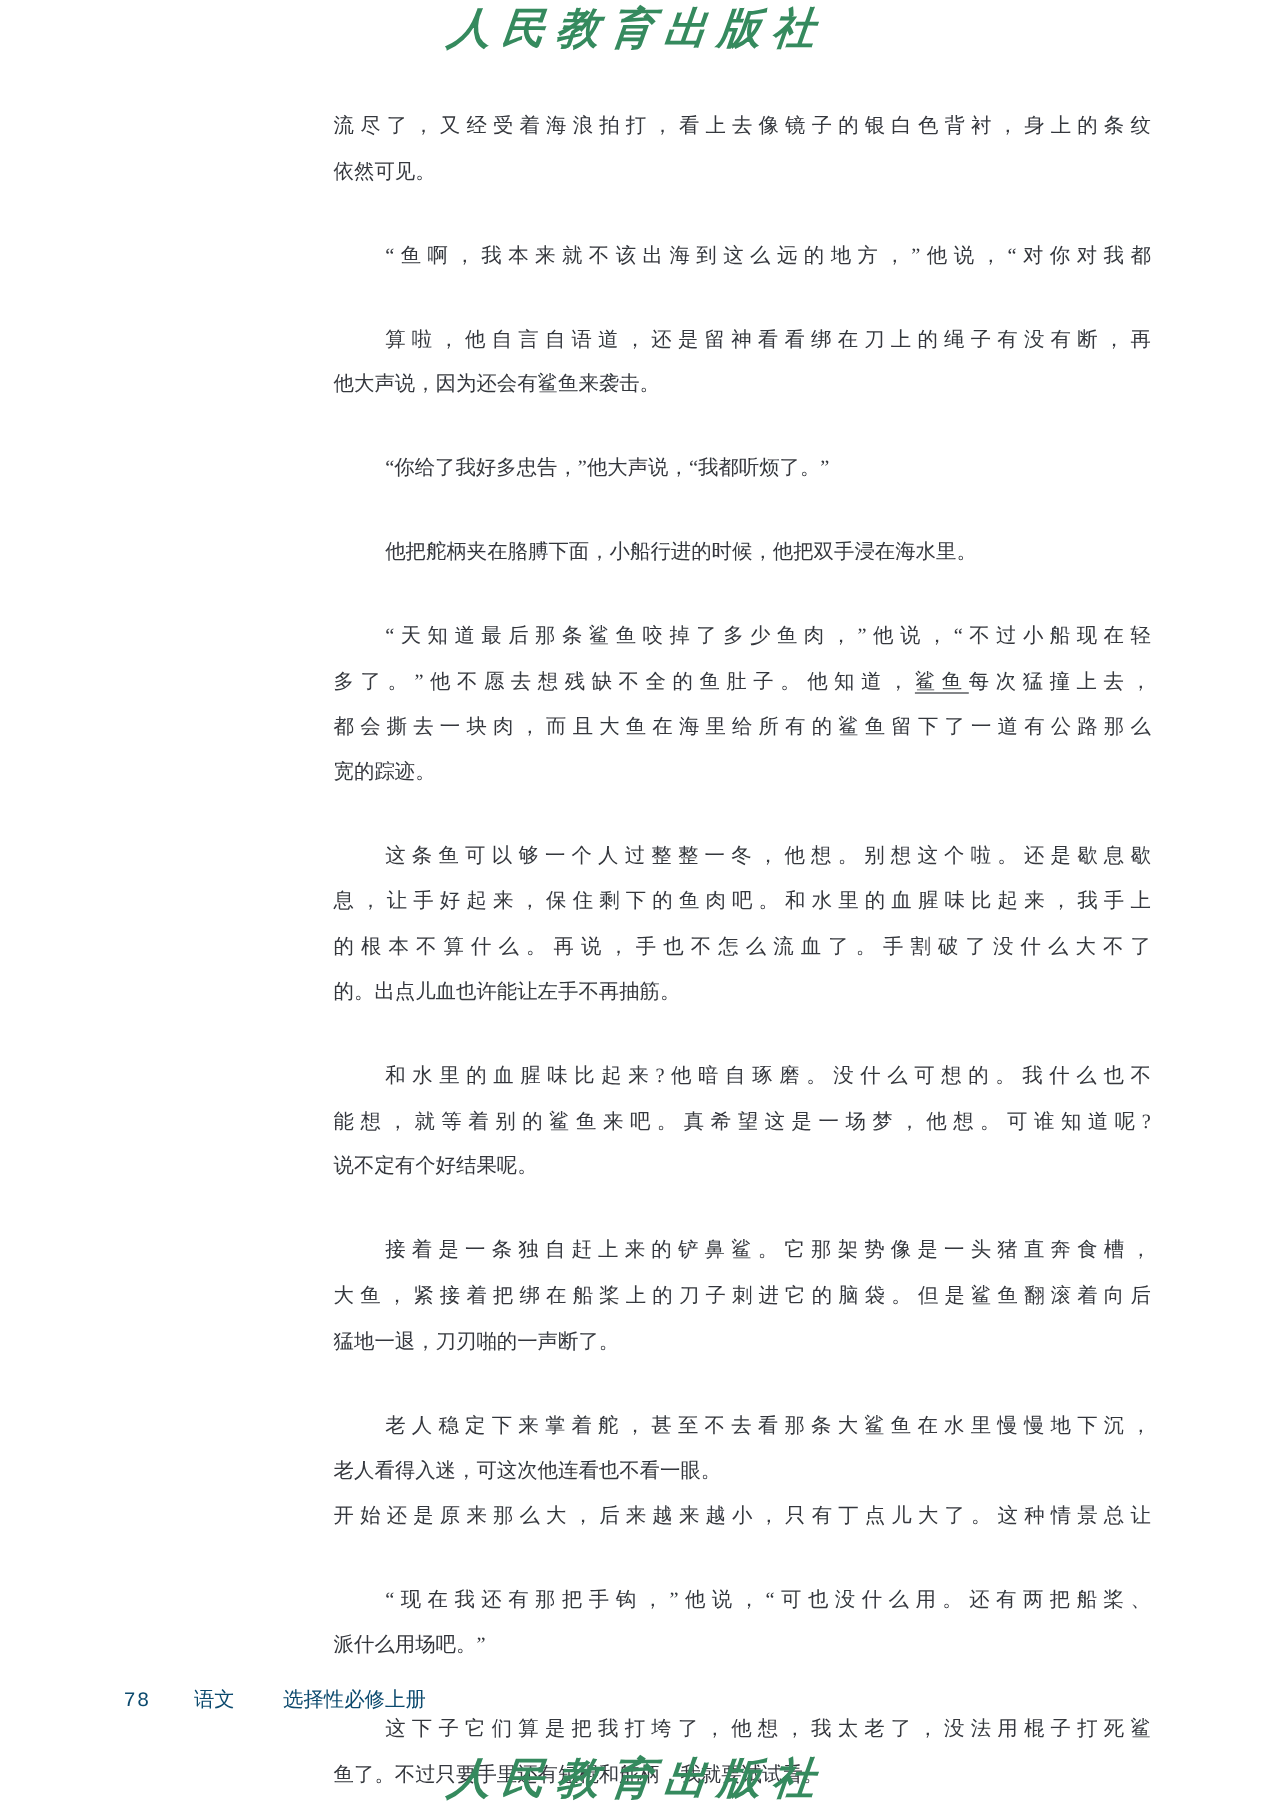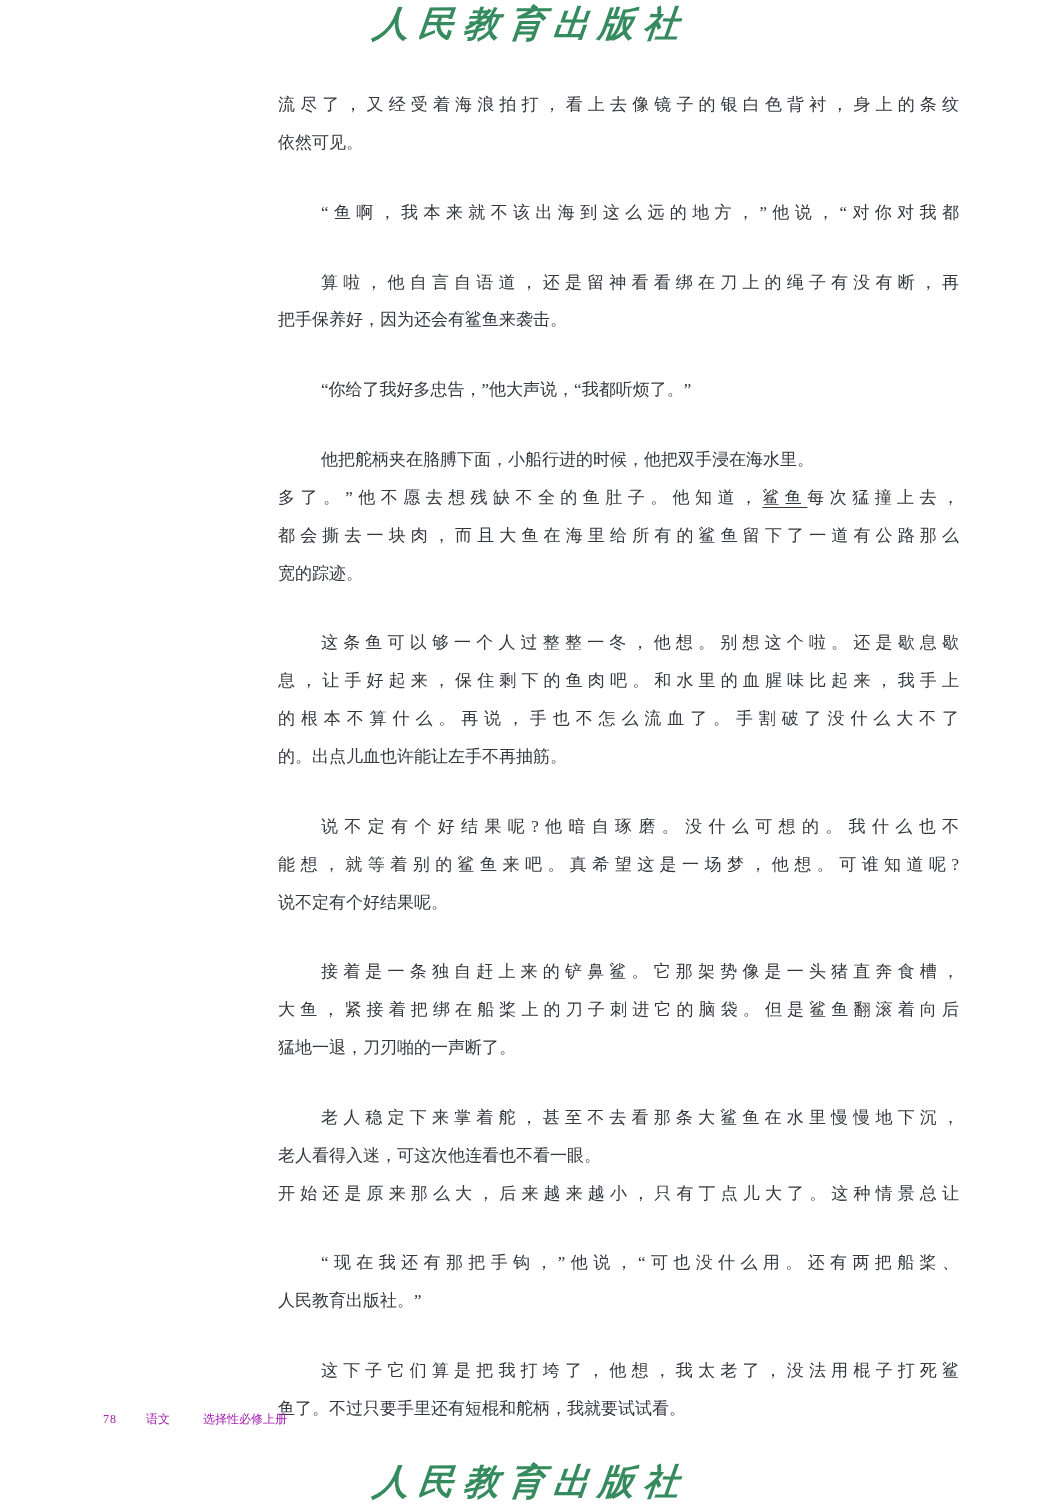--- a/index.html
+++ b/index.html
@@ -79,7 +79,7 @@
       </div>
       <div class="para">
         <div class="line indent">算啦，他自言自语道，还是留神看看绑在刀上的绳子有没有断，再</div>
-        <div class="line last">把手保养好，因为还会有鲨鱼来袭击。</div>
+        <div class="line last">他大声说，因为还会有鲨鱼来袭击。</div>
       </div>
       <div class="para">
         <div class="line last indent">“你给了我好多忠告，”他大声说，“我都听烦了。”</div>

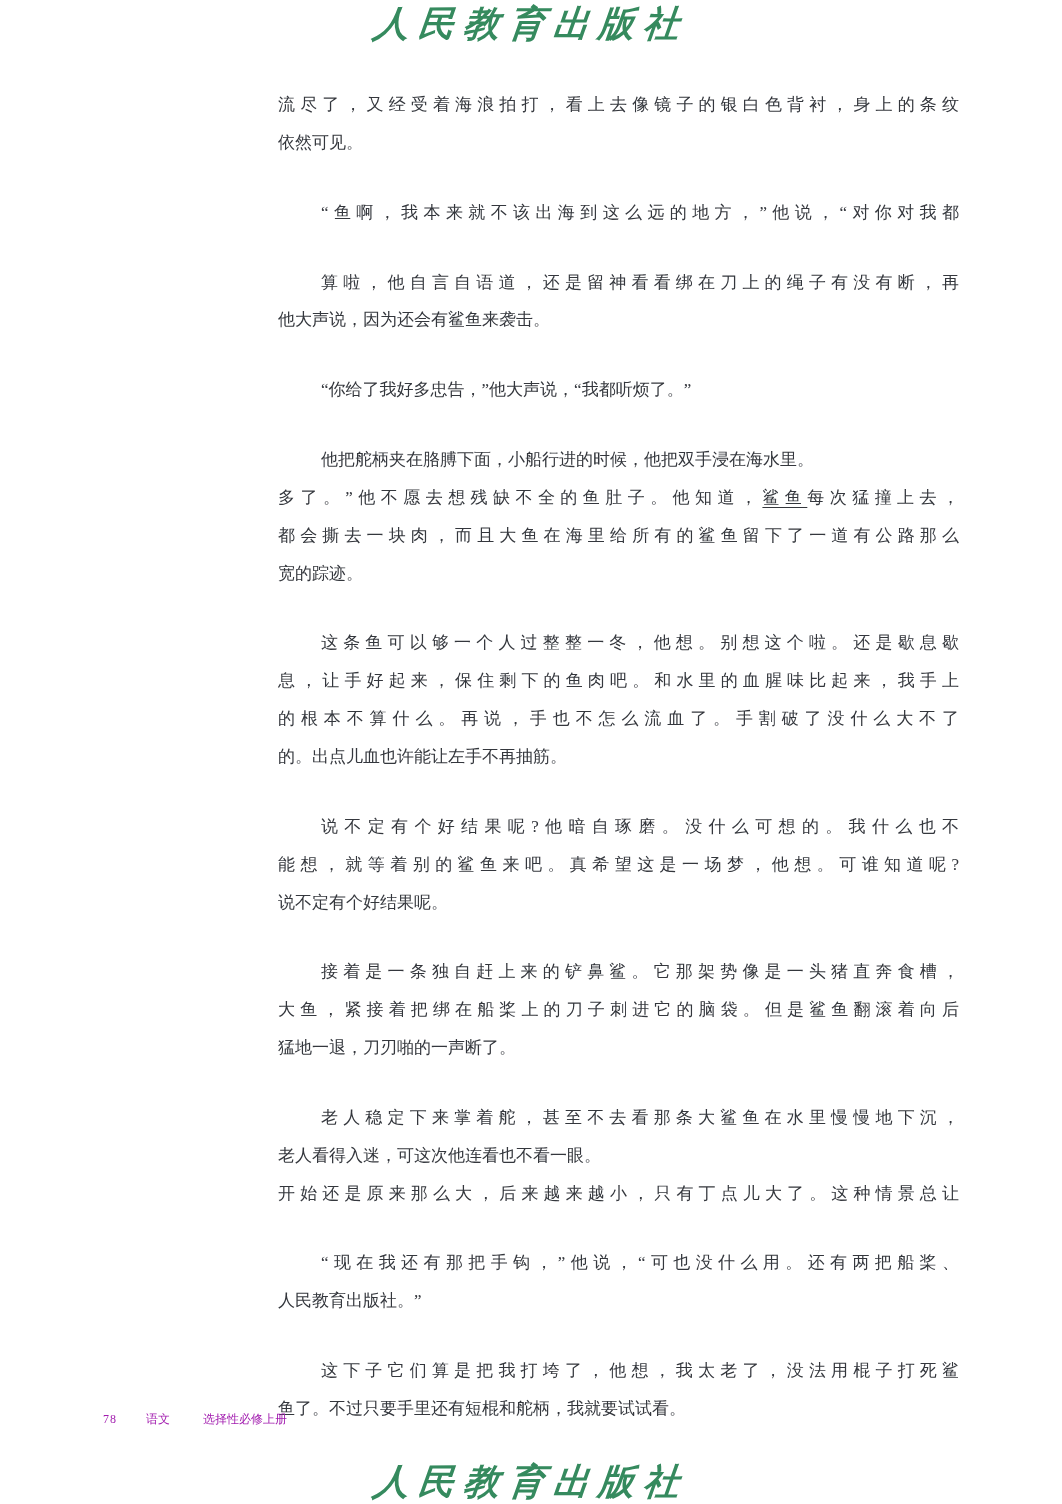--- a/index.html
+++ b/index.html
@@ -88,6 +88,7 @@
         <div class="line last indent">他把舵柄夹在胳膊下面，小船行进的时候，他把双手浸在海水里。</div>
       </div>
       <div class="para">
+        <div class="line indent">“天知道最后那条鲨鱼咬掉了多少鱼肉，”他说，“不过小船现在轻</div>
         <div class="line">多了。”他不愿去想残缺不全的鱼肚子。他知道，<u>鲨鱼</u>每次猛撞上去，</div>
         <div class="line">都会撕去一块肉，而且大鱼在海里给所有的鲨鱼留下了一道有公路那么</div>
         <div class="line last">宽的踪迹。</div>

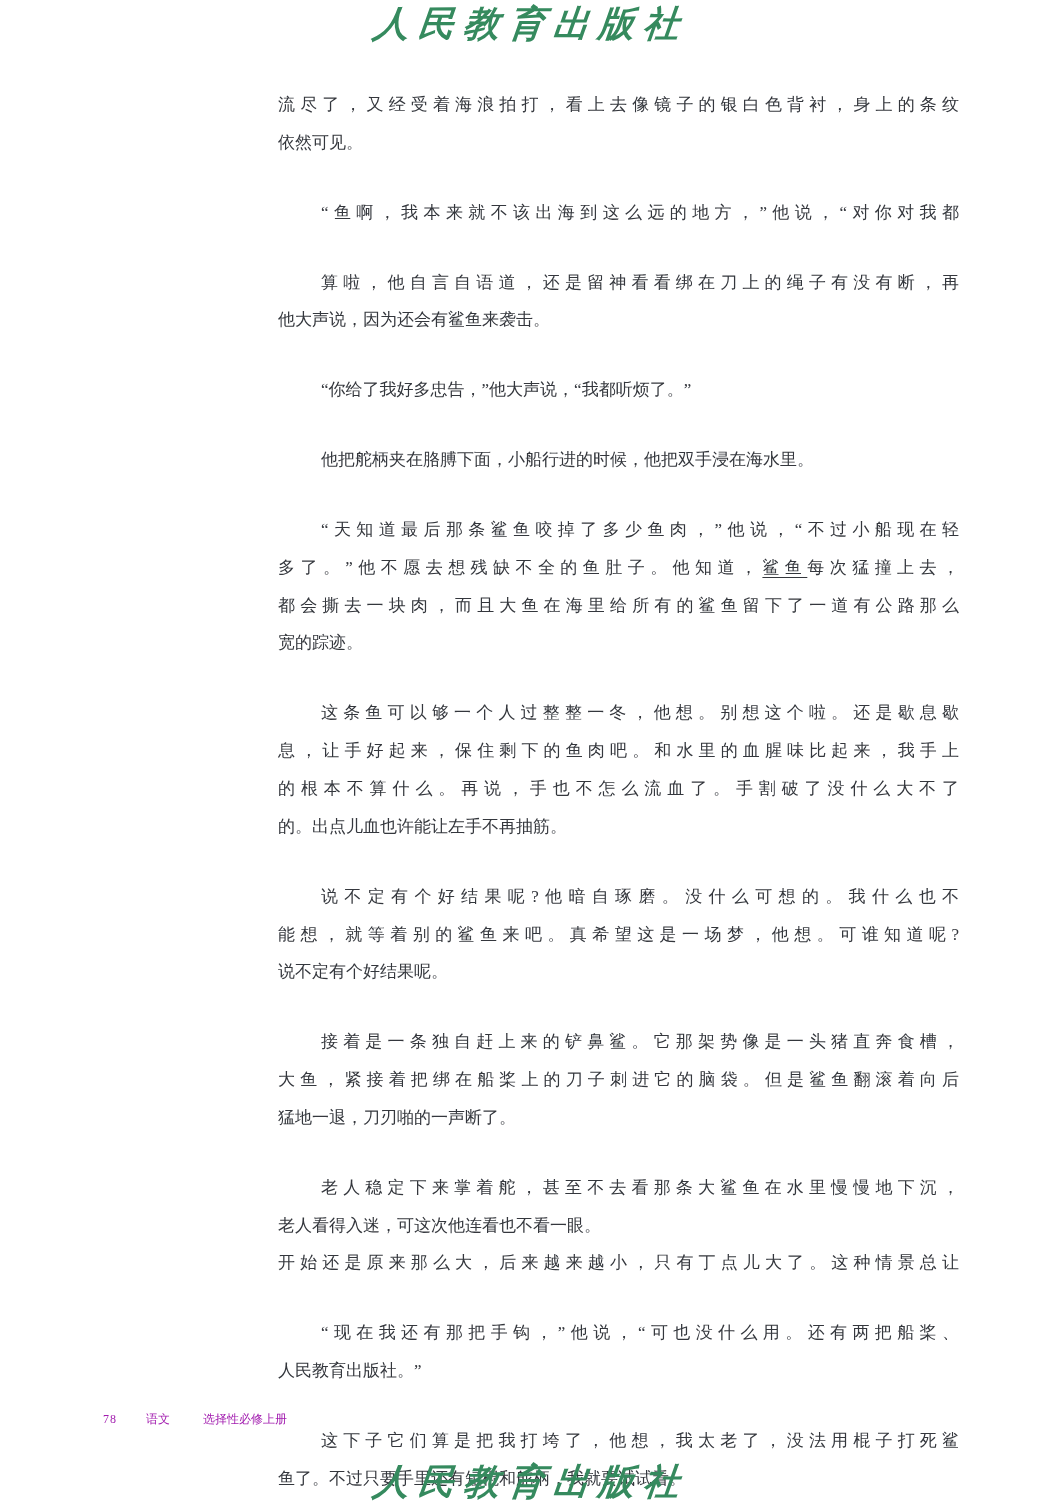--- a/index.html
+++ b/index.html
@@ -100,7 +100,7 @@
         <div class="line last">的。出点儿血也许能让左手不再抽筋。</div>
       </div>
       <div class="para">
-        <div class="line indent">说不定有个好结果呢?他暗自琢磨。没什么可想的。我什么也不</div>
+        <div class="line indent">和水里的血腥味比起来?他暗自琢磨。没什么可想的。我什么也不</div>
         <div class="line">能想，就等着别的鲨鱼来吧。真希望这是一场梦，他想。可谁知道呢?</div>
         <div class="line last">说不定有个好结果呢。</div>
       </div>

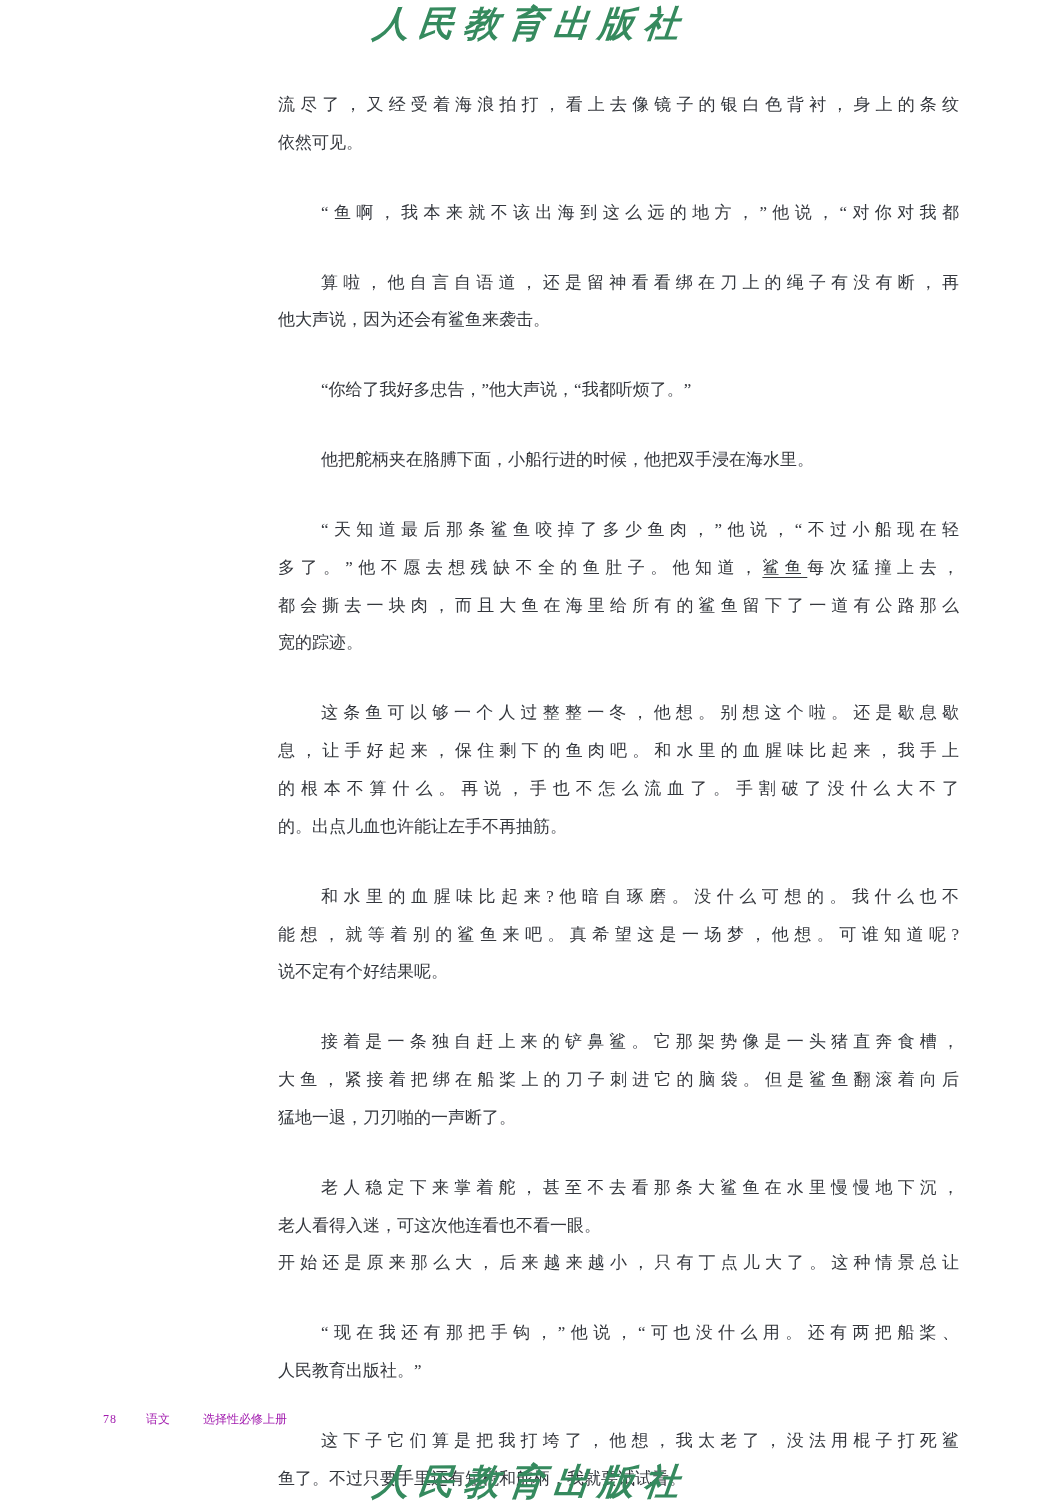--- a/index.html
+++ b/index.html
@@ -116,7 +116,7 @@
       </div>
       <div class="para">
         <div class="line indent">“现在我还有那把手钩，”他说，“可也没什么用。还有两把船桨、</div>
-        <div class="line last">人民教育出版社。”</div>
+        <div class="line last">派什么用场吧。”</div>
       </div>
       <div class="para">
         <div class="line indent">这下子它们算是把我打垮了，他想，我太老了，没法用棍子打死鲨</div>

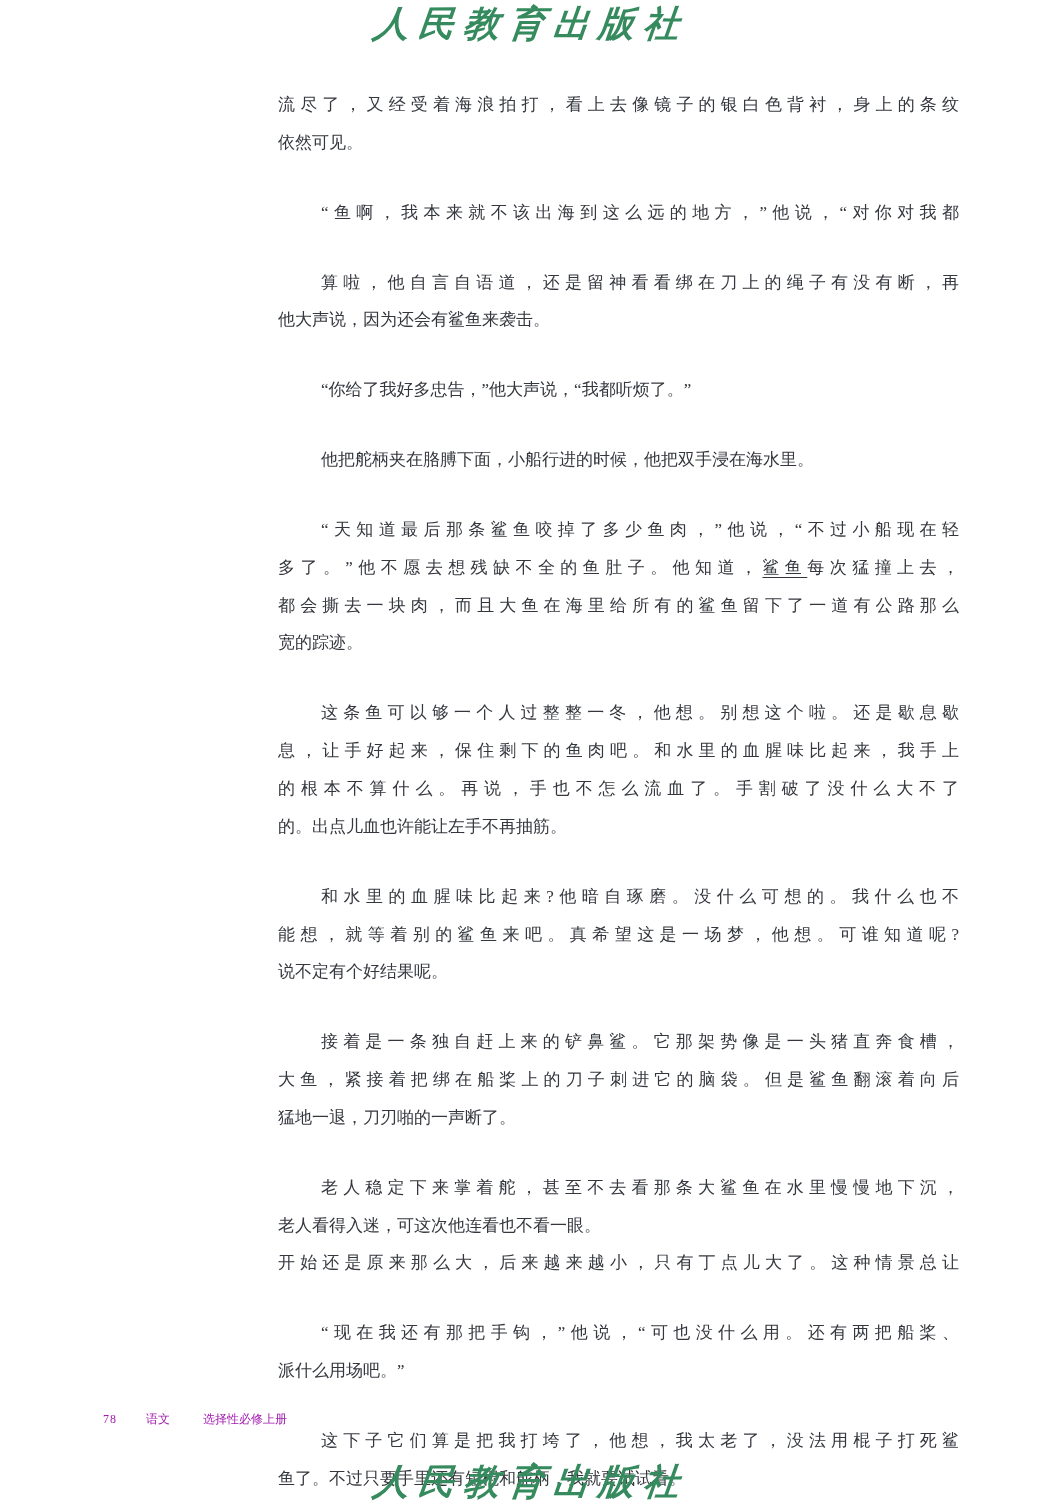--- a/index.html
+++ b/index.html
@@ -54,10 +54,11 @@
     position: absolute;
     left: 103px;
     top: 1408px;
-    color: #a21caf;
-    font-size: 12px;
+    color: #0c4a6e;
+    font-size: 17px;
     line-height: 22px;
     white-space: nowrap;
+    font-family: Liberation Mono, monospace;
   }
   .footer .pageno { margin-right: 26px; letter-spacing: 1px; }
   .footer .subject { margin-right: 30px; }

